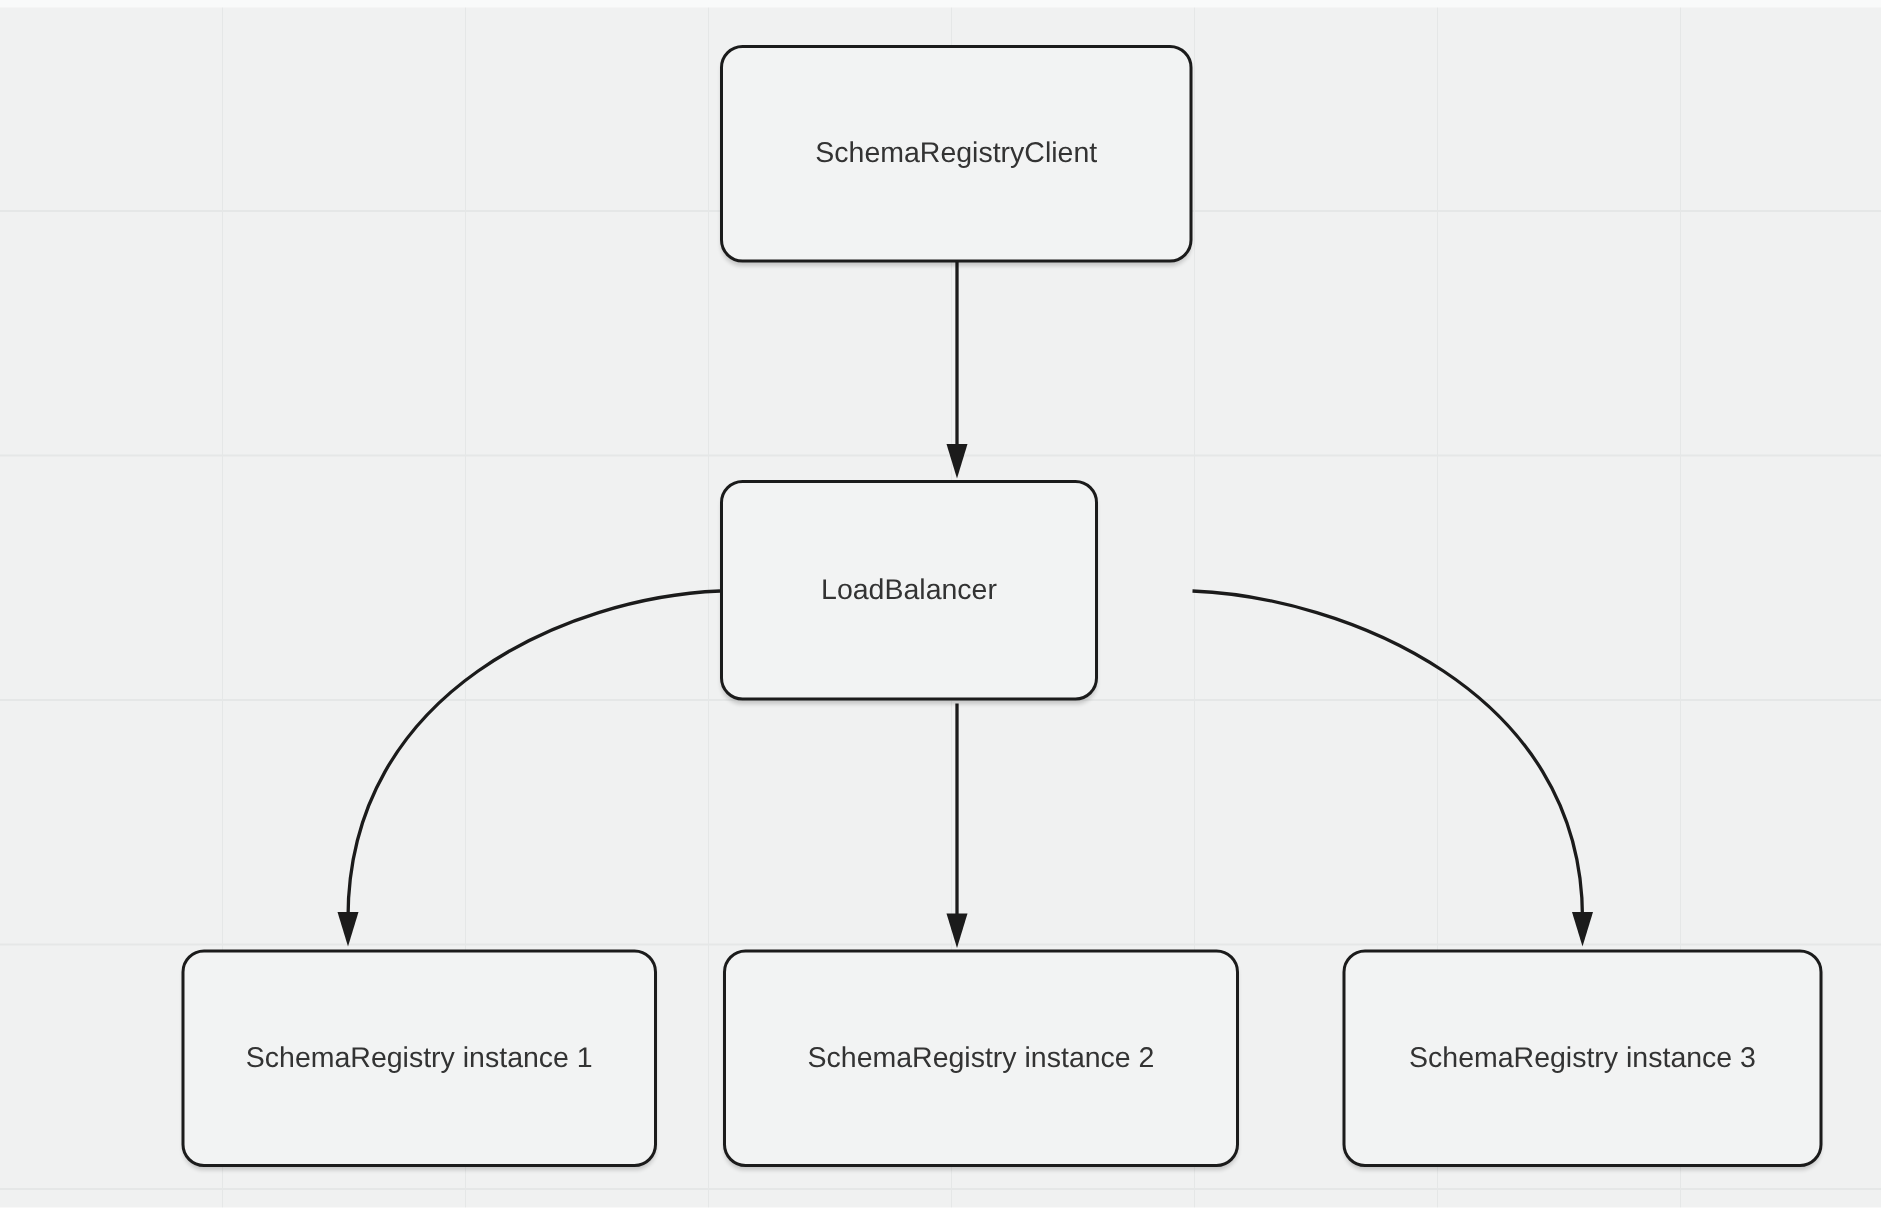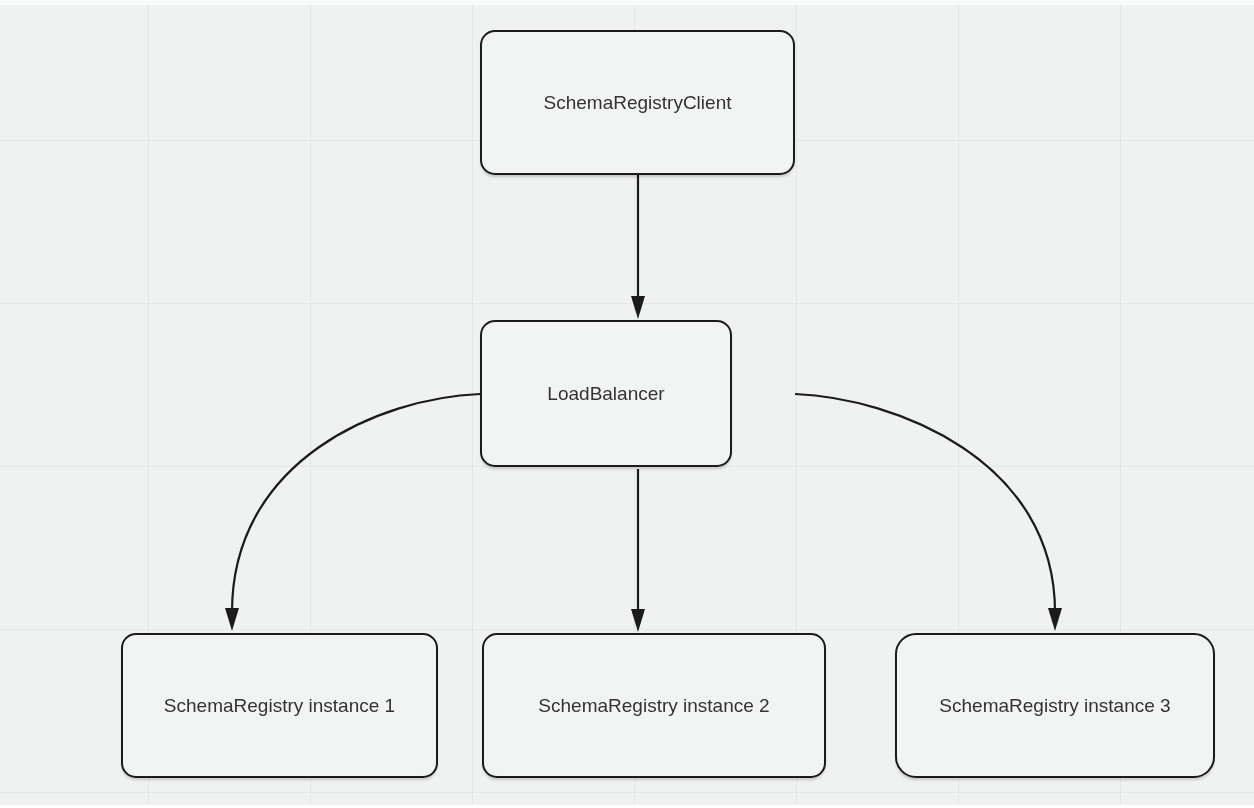--- a/index.html
+++ b/index.html
@@ -59,7 +59,7 @@
   .node-lb     { left: 480px; top: 320px; width: 252px; height: 147px; }
   .node-i1     { left: 73px;  top: 633px; width: 317px; height: 145px; margin-left: 48px; }
   .node-i2     { left: 482px; top: 633px; width: 344px; height: 145px; }
-  .node-i3     { left: 895px; top: 633px; width: 320px; height: 145px; border-radius: 21px; }
+  .node-i3     { left: 895px; top: 633px; width: 320px; height: 145px; }
 </style>
 </head>
 <body>

